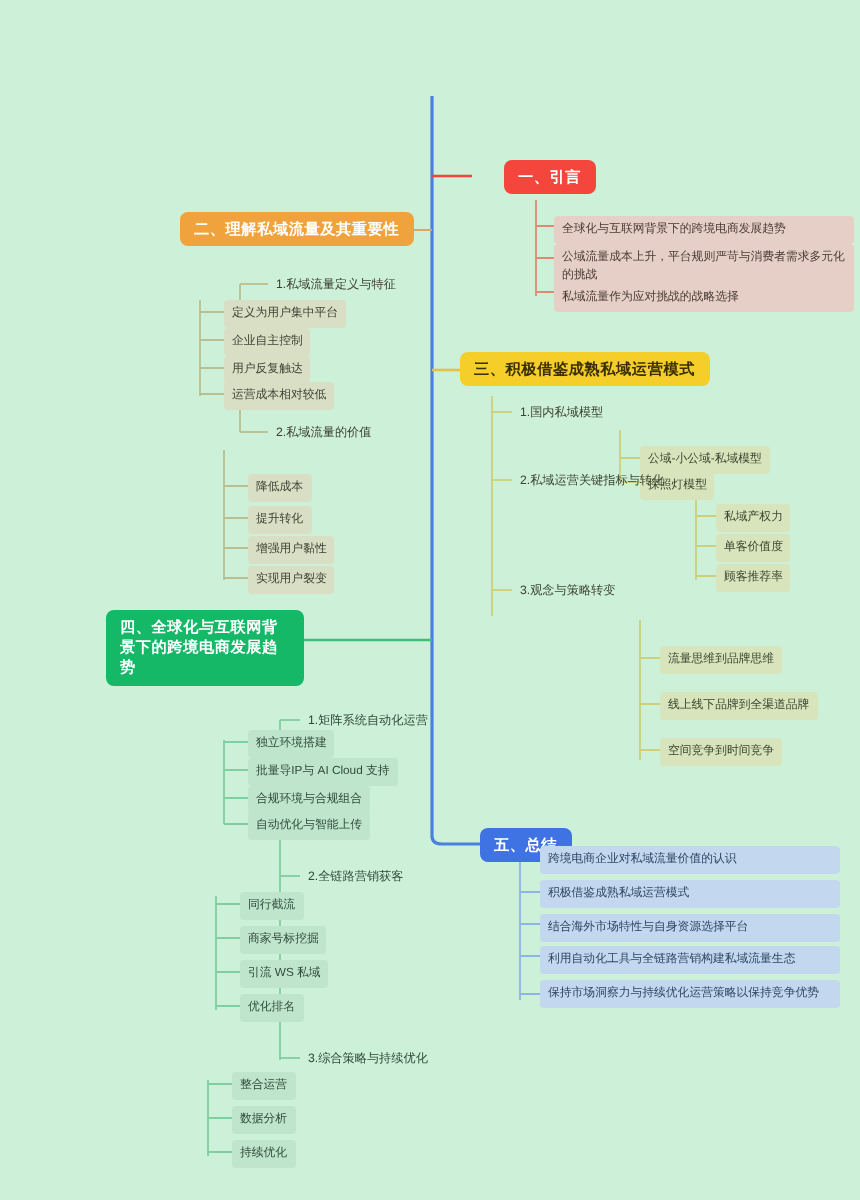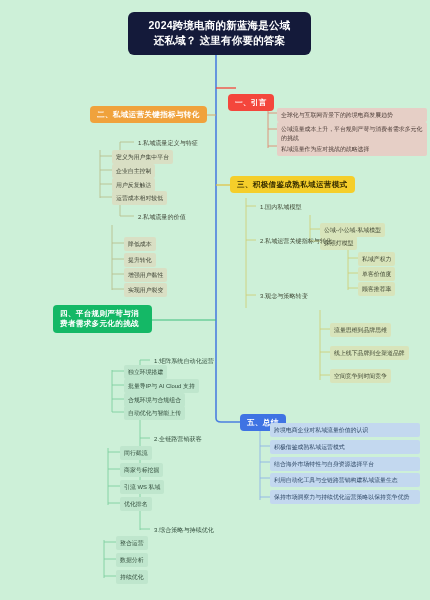--- a/index.html
+++ b/index.html
@@ -117,10 +117,6 @@
     <path d="M260,428 L270,428 M260,446 L270,446 M260,462 L270,462 M260,478 L270,478 M260,497 L270,497" stroke="#8fb3e6" stroke-width="0.9" fill="none"></path>
   </svg>
 
-  <div class="node title-node">
-    <div>2024跨境电商的新蓝海是公域</div>
-    <div>还私域？ 这里有你要的答案</div>
-  </div>
 
   <div class="node branch b-red" style="left:228px; top:80px;margin-top:14px;">一、引言</div>
   <div class="node leaf t-red" style="left:277px; top:108px; width:150px;">全球化与互联网背景下的跨境电商发展趋势</div>

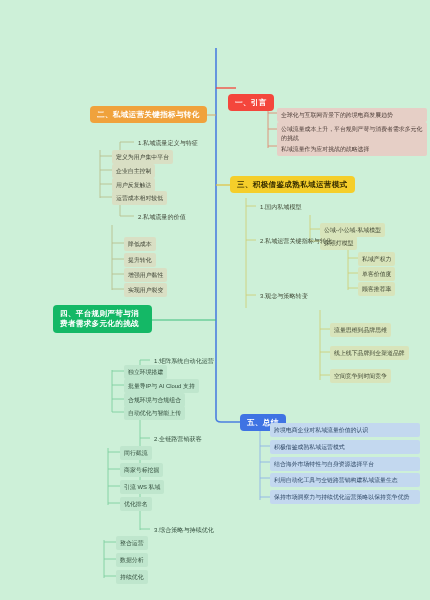--- a/index.html
+++ b/index.html
@@ -118,7 +118,7 @@
   </svg>
 
 
-  <div class="node branch b-red" style="left:228px; top:80px;margin-top:14px;">一、引言</div>
+  <div class="node branch b-red" style="left:252px; top:80px;">一、引言</div>
   <div class="node leaf t-red" style="left:277px; top:108px; width:150px;">全球化与互联网背景下的跨境电商发展趋势</div>
   <div class="node leaf t-red" style="left:277px; top:122px; width:150px;">公域流量成本上升，平台规则严苛与消费者需求多元化的挑战</div>
   <div class="node leaf t-red" style="left:277px; top:142px; width:150px;">私域流量作为应对挑战的战略选择</div>

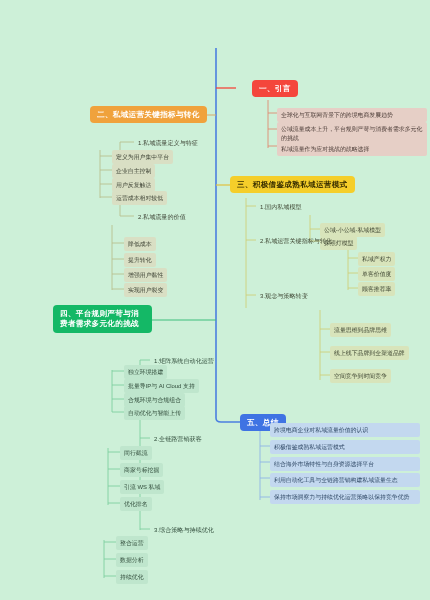--- a/index.html
+++ b/index.html
@@ -123,7 +123,7 @@
   <div class="node leaf t-red" style="left:277px; top:122px; width:150px;">公域流量成本上升，平台规则严苛与消费者需求多元化的挑战</div>
   <div class="node leaf t-red" style="left:277px; top:142px; width:150px;">私域流量作为应对挑战的战略选择</div>
 
-  <div class="node branch b-orange" style="left:90px; top:106px;">二、私域运营关键指标与转化</div>
+  <div class="node branch b-orange" style="left:90px; top:106px;">二、理解私域流量及其重要性</div>
   <div class="node sub t-orange" style="left:134px; top:136px;">1.私域流量定义与特征</div>
   <div class="node leaf t-orange" style="left:112px; top:150px;">定义为用户集中平台</div>
   <div class="node leaf t-orange" style="left:112px; top:164px;">企业自主控制</div>

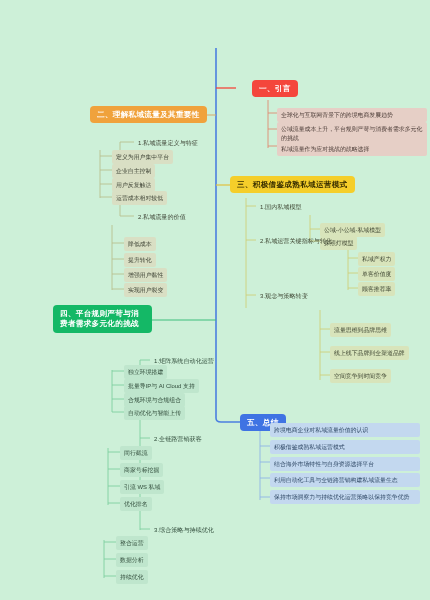--- a/index.html
+++ b/index.html
@@ -151,7 +151,7 @@
   <div class="node leaf t-yellow" style="left:330px; top:346px;">线上线下品牌到全渠道品牌</div>
   <div class="node leaf t-yellow" style="left:330px; top:369px;">空间竞争到时间竞争</div>
 
-  <div class="node branch b-green" style="left:53px; top:305px; width:99px; text-align:left;">四、平台规则严苛与消费者需求多元化的挑战</div>
+  <div class="node branch b-green" style="left:53px; top:305px; width:99px; text-align:left;">四、全球化与互联网背景下的跨境电商发展趋势</div>
   <div class="node sub t-green" style="left:150px; top:354px;">1.矩阵系统自动化运营</div>
   <div class="node leaf t-green" style="left:124px; top:365px;">独立环境搭建</div>
   <div class="node leaf t-green" style="left:124px; top:379px;">批量导IP与 AI Cloud 支持</div>

